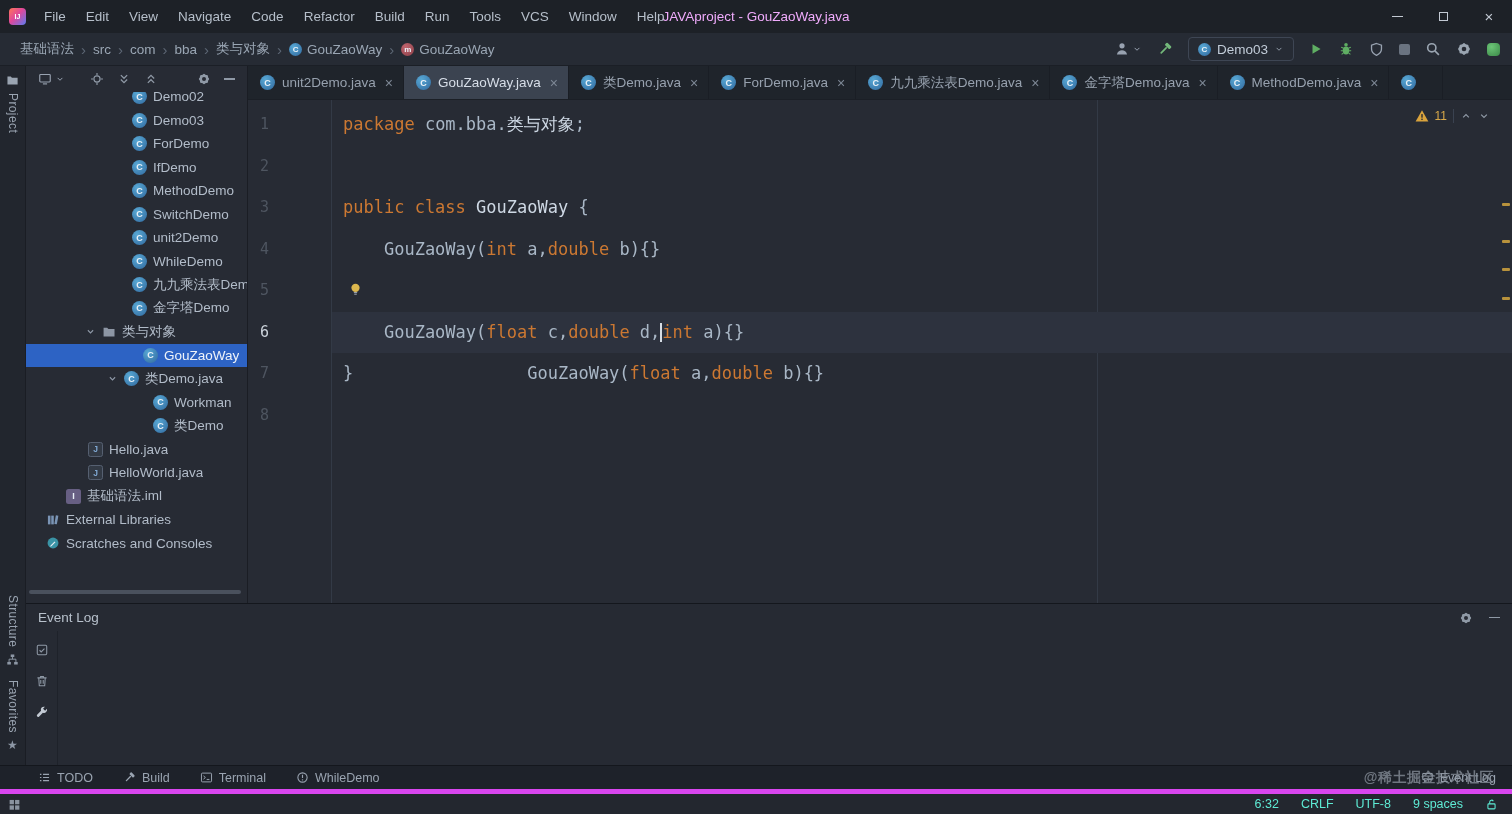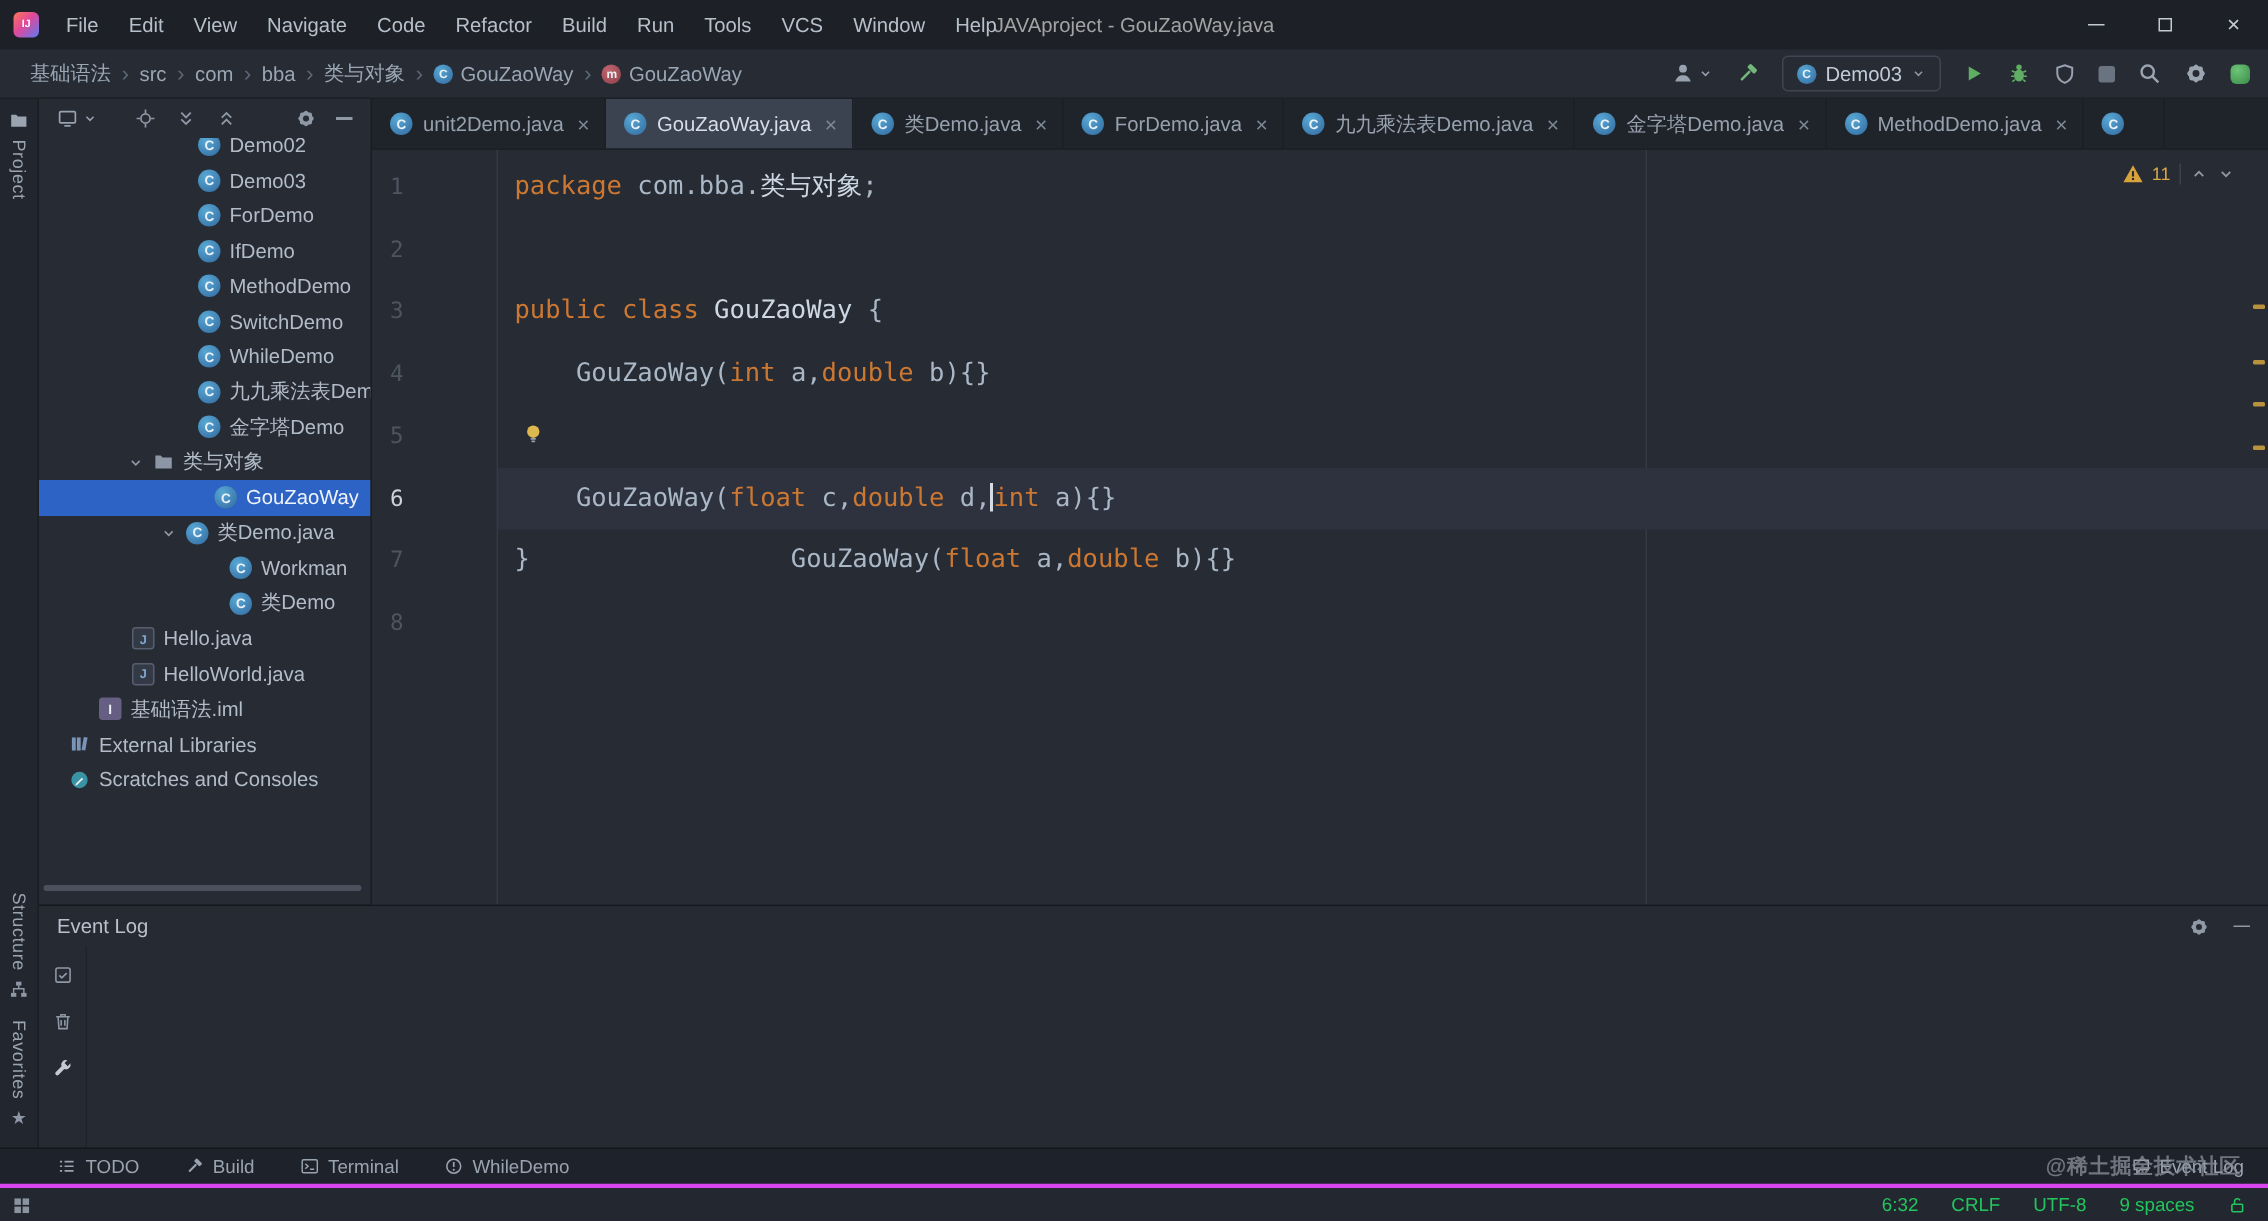--- a/index.html
+++ b/index.html
@@ -18,7 +18,7 @@
              color: #fff; font-size: 7px; font-weight: bold; display: flex; align-items: center; justify-content: center; margin-right: 8px; }
   .menus { display: flex; position: relative; z-index: 2; }
   .menu-item { padding: 0 10px; line-height: 33px; color: #b6bfca; }
-  .win-title { position: absolute; left: 0; right: 0; text-align: center; color: #a3a3a3; z-index: 1; }
+  .win-title { position: absolute; left: 0; right: 0; text-align: center; color: #f0abfc; z-index: 1; }
   .win-controls { margin-left: auto; display: flex; height: 33px; position: relative; z-index: 2; }
   .wbtn { width: 46px; display: flex; align-items: center; justify-content: center; color: #c3cad4; font-size: 15px; }
   .wbtn .bar { width: 11px; height: 1.5px; background: #c3cad4; }

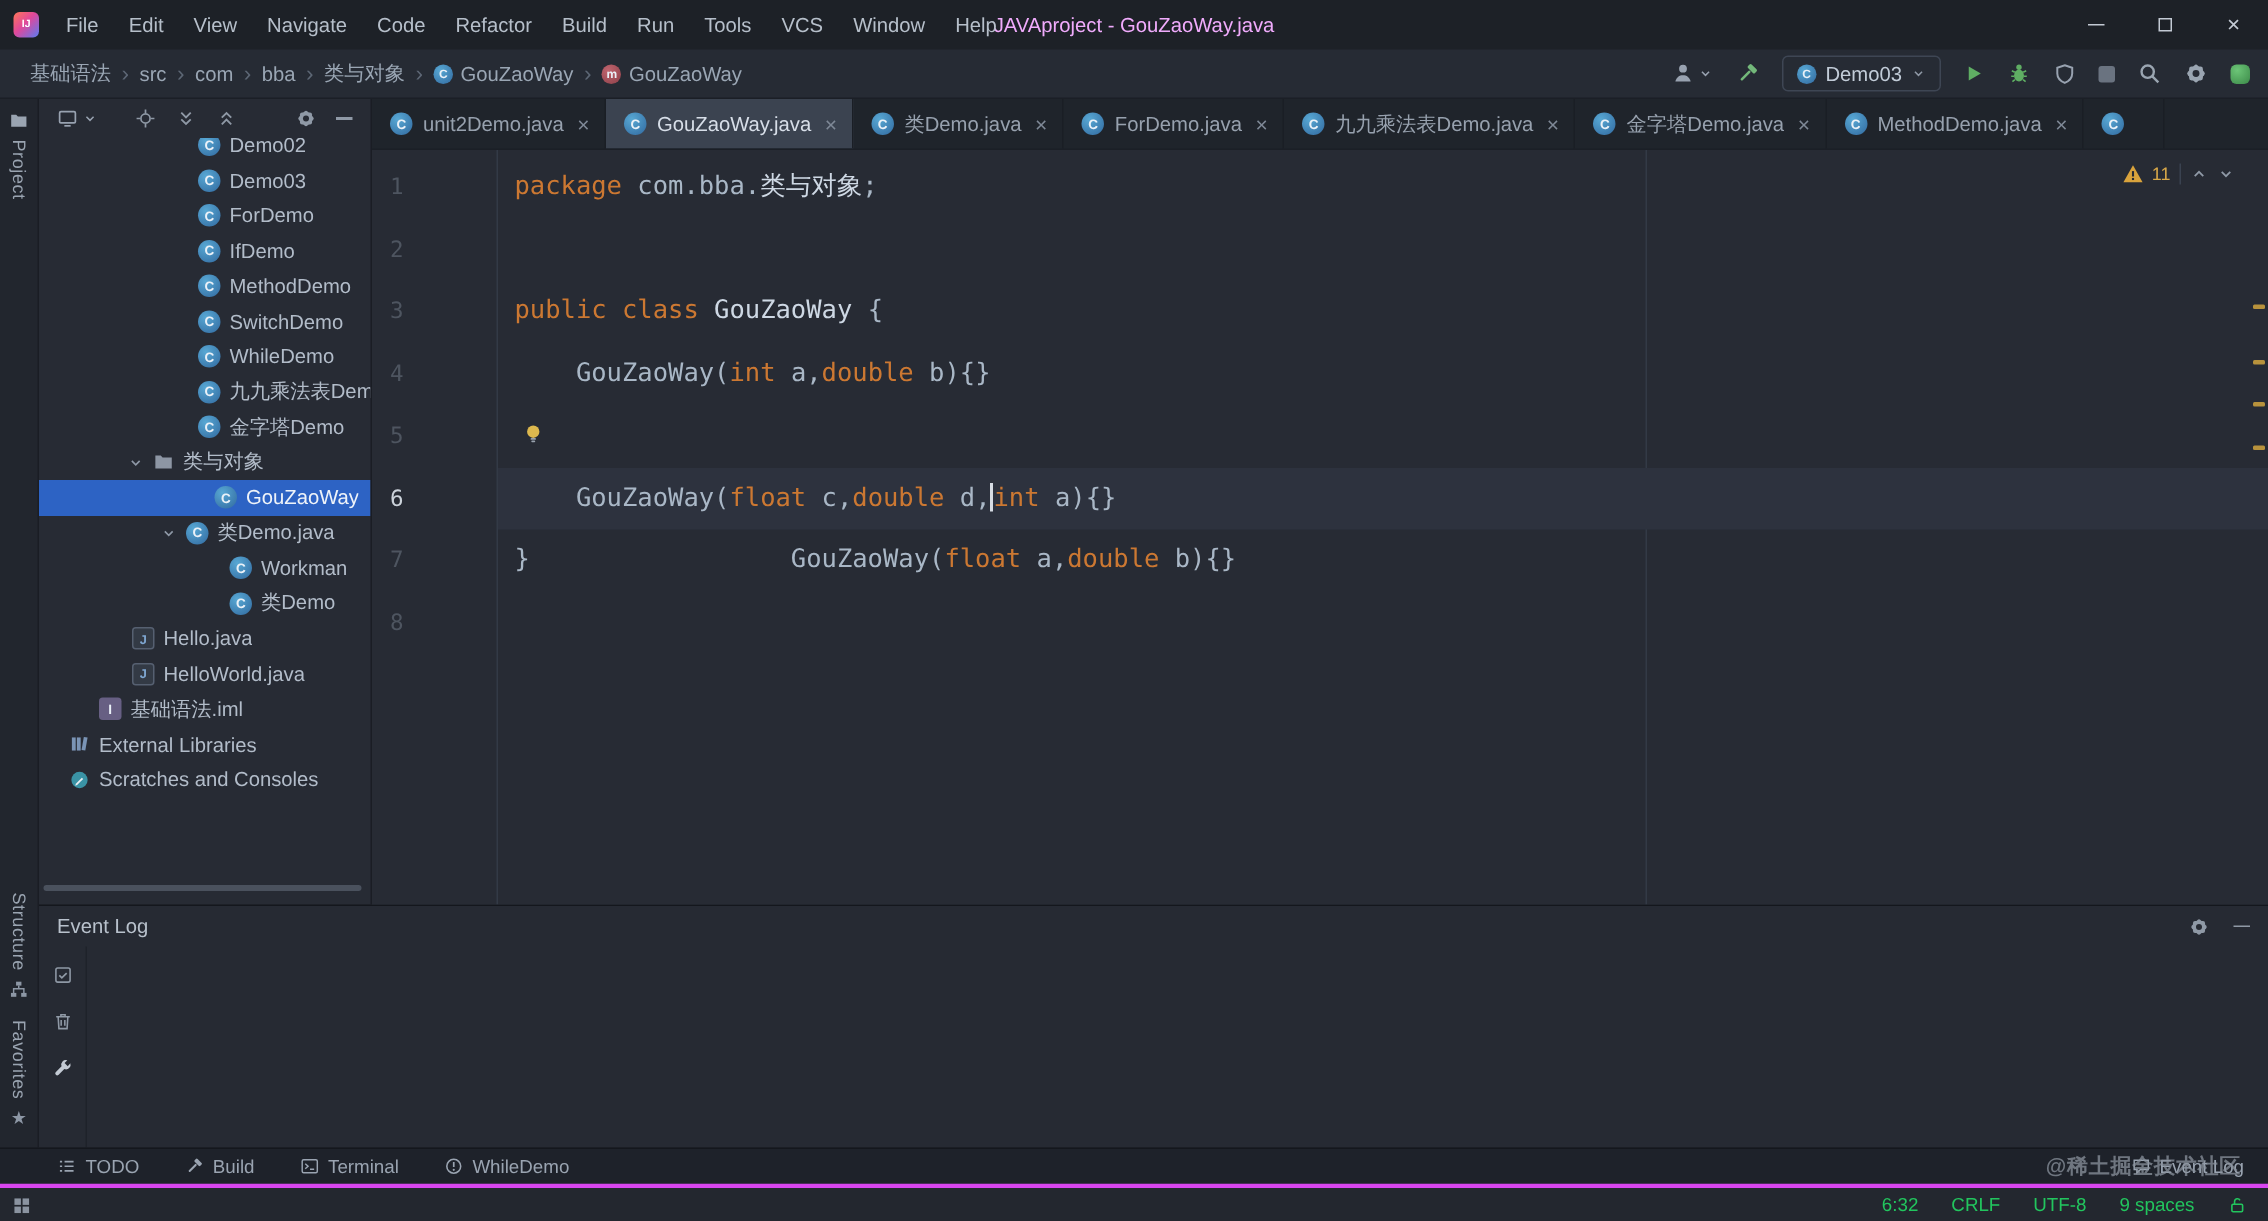--- a/index.html
+++ b/index.html
@@ -436,6 +436,10 @@
             <div class="trow" style="padding-left:106px">
               <span class="ic ic-class"></span>
               <span class="tlabel">SwitchDemo</span>
+            </div>
+            <div class="trow" style="padding-left:106px">
+              <span class="ic ic-class"></span>
+              <span class="tlabel">unit2Demo</span>
             </div>
             <div class="trow" style="padding-left:106px">
               <span class="ic ic-class"></span>

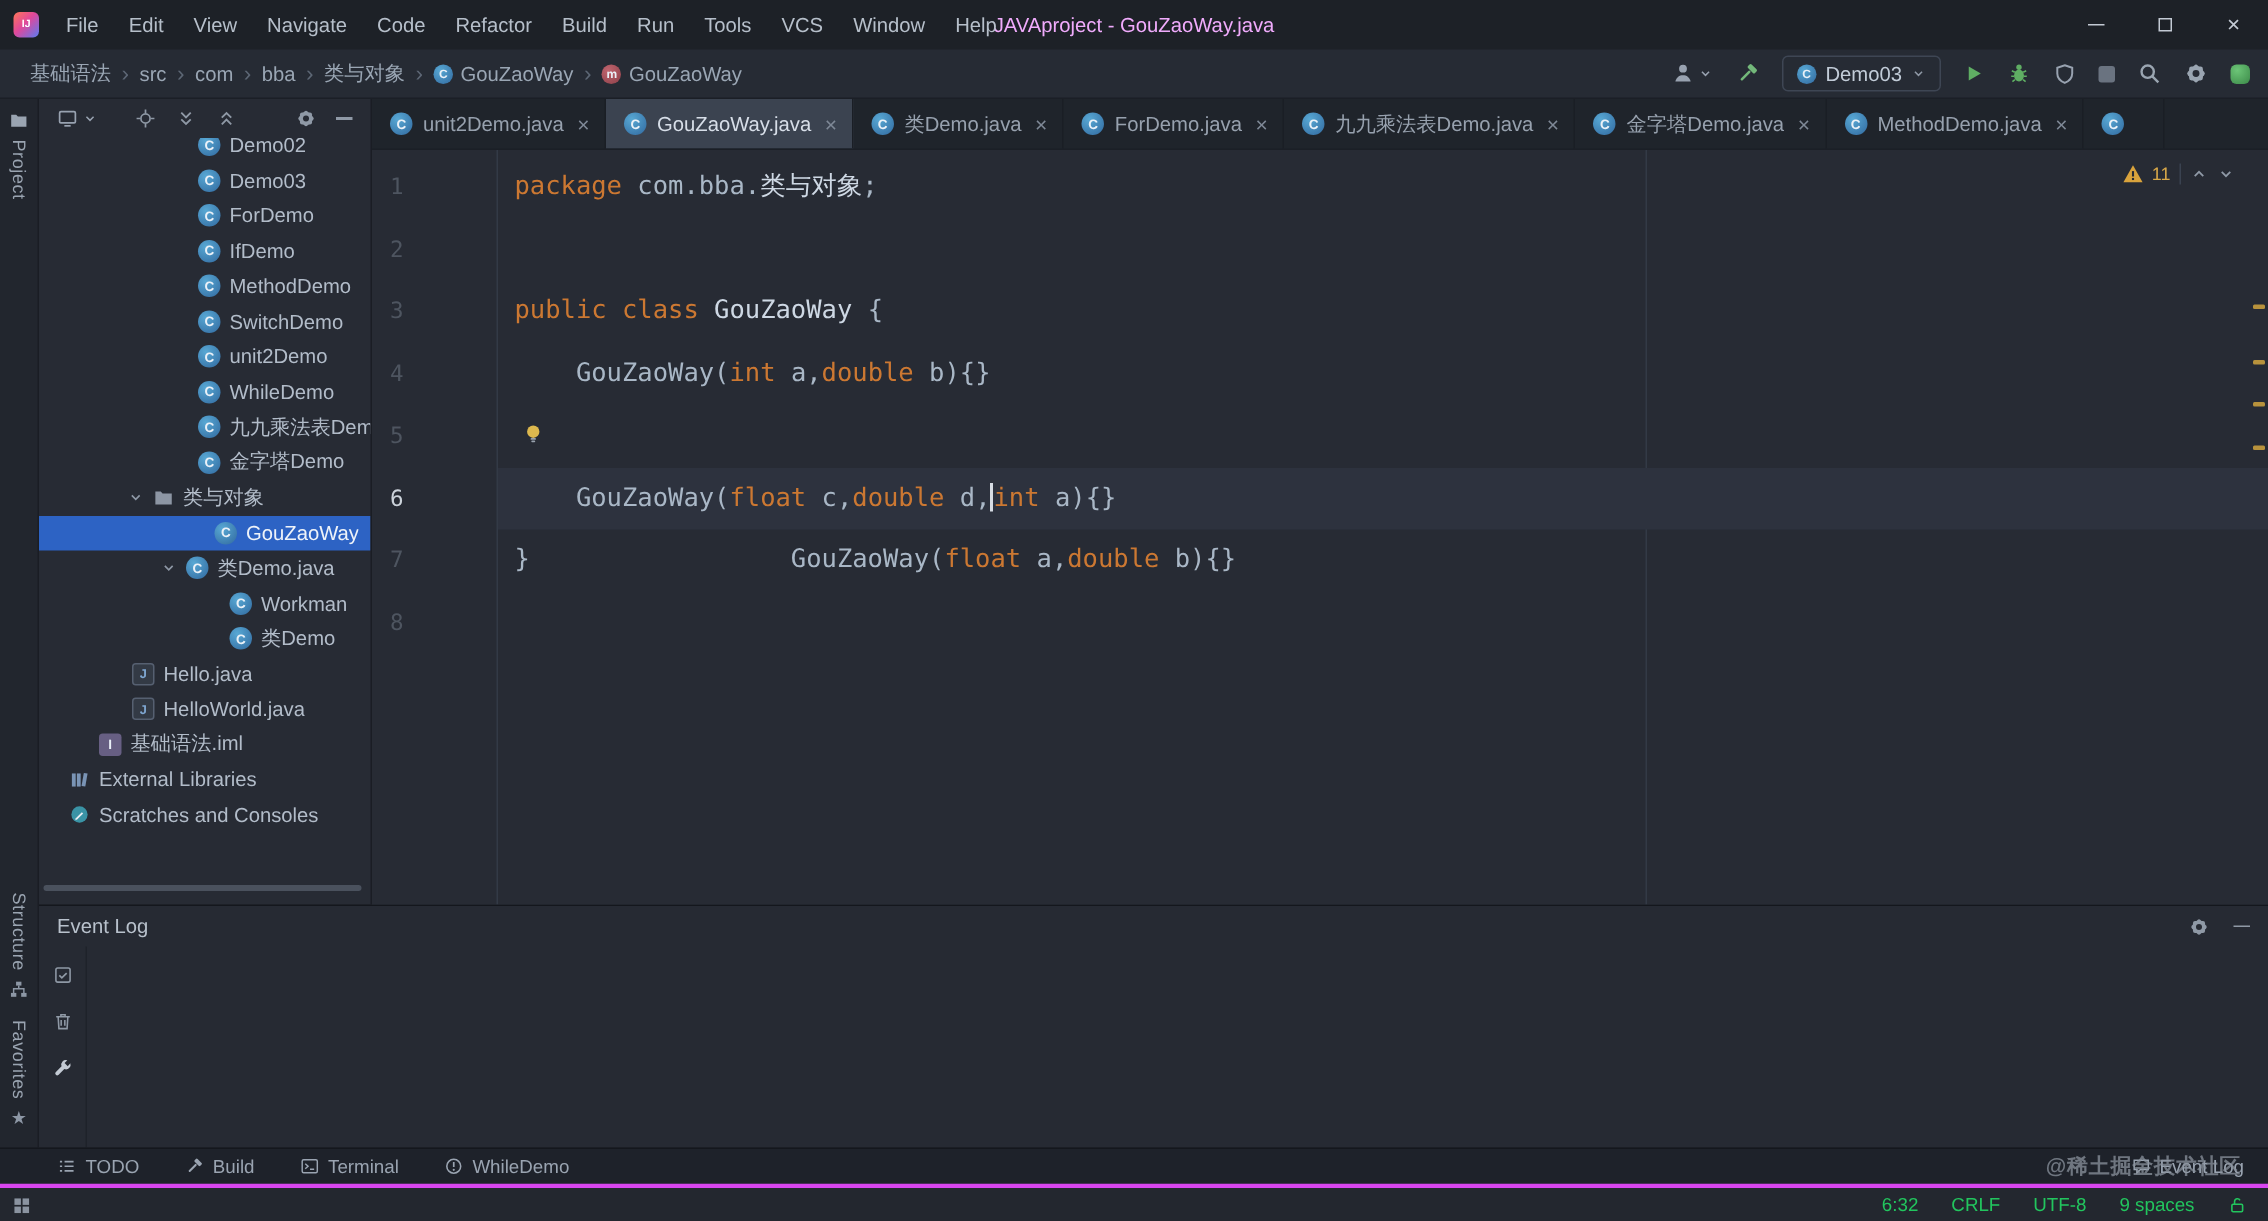--- a/index.html
+++ b/index.html
@@ -119,8 +119,8 @@
   .tb-item { display: flex; align-items: center; gap: 6px; }
   .tb-right { margin-left: auto; }
   .watermark { position: absolute; right: 18px; top: 3px; font-size: 14px; font-weight: bold; color: #8a929d; opacity: .75; letter-spacing: .5px; }
-  .statusbar { height: 25px; background: #23272f; border-top: 3px solid #d946ef; display: flex; align-items: center;
-               padding: 0 14px 0 8px; font-size: 12.5px; color: #22c55e; }
+  .statusbar { height: 25px; background: #23272f; border-top: 5px solid #d946ef; display: flex; align-items: center;
+               padding: 0 14px 0 8px; font-size: 12.5px; color: #5eead4; }
   .sb-right { margin-left: auto; display: flex; align-items: center; gap: 22px; }
 </style>
 </head>

